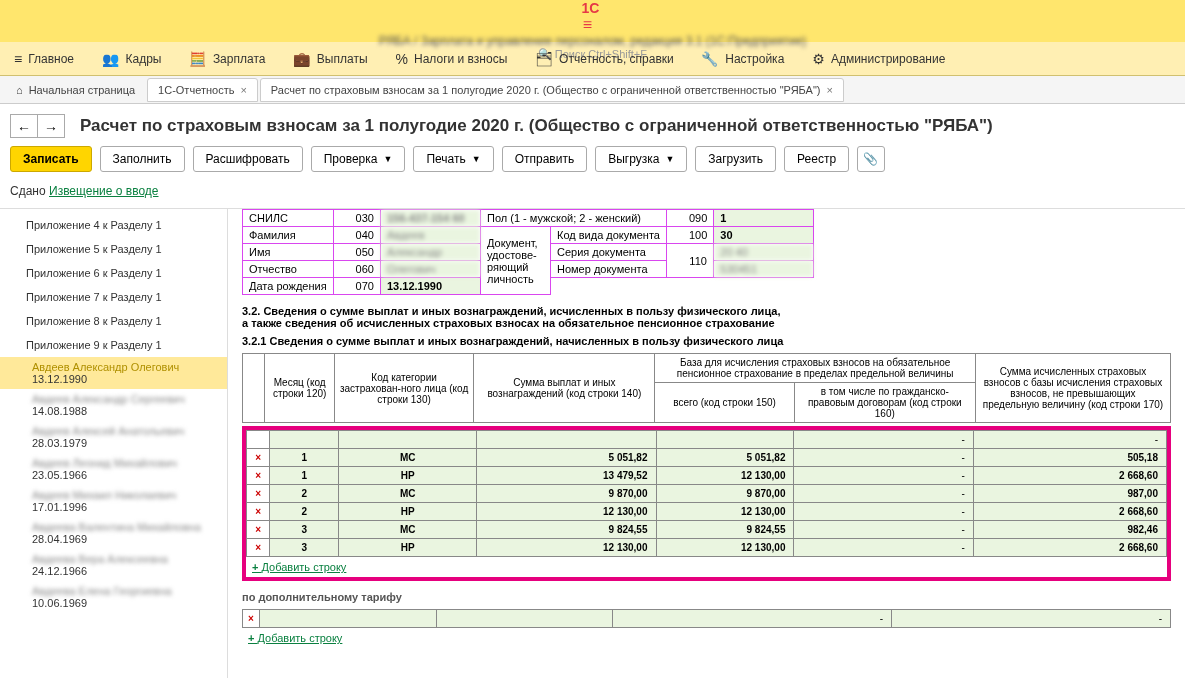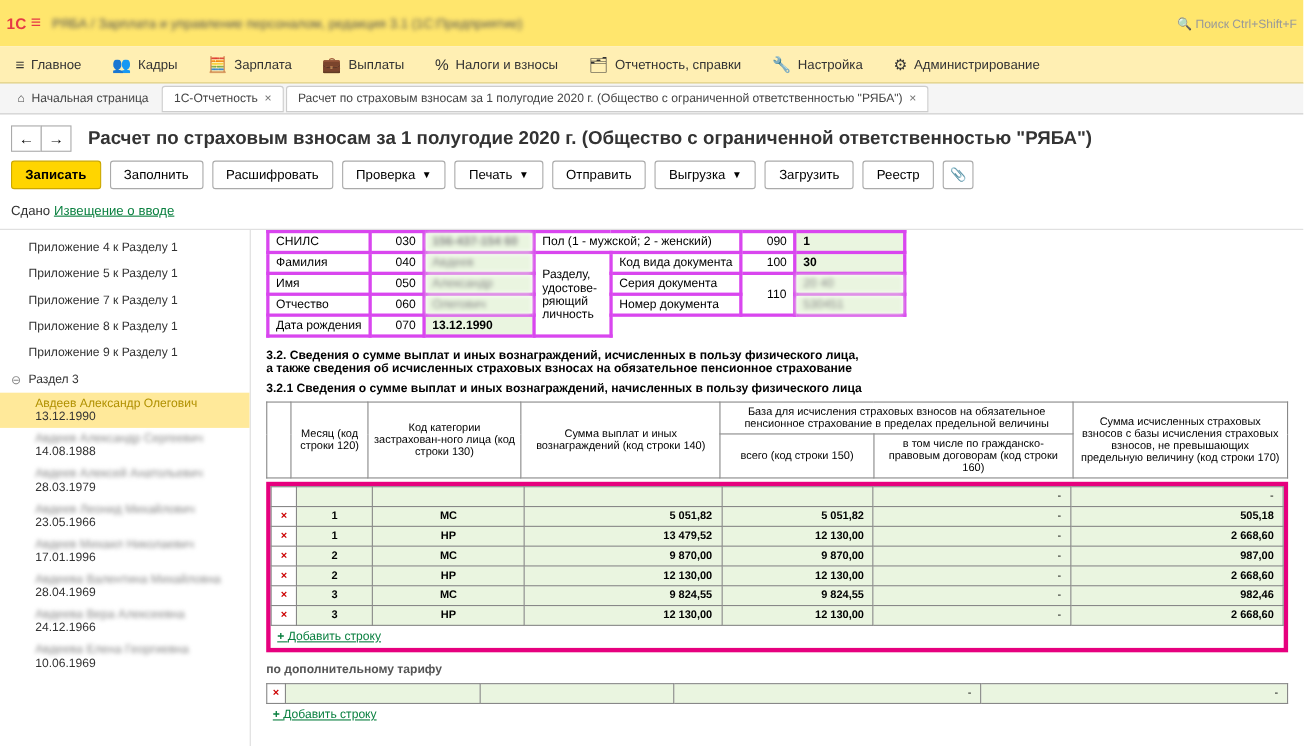--- a/index.html
+++ b/index.html
@@ -4,7 +4,7 @@
 <style>
   * { box-sizing: border-box; margin: 0; padding: 0; }
   body { font-family: Arial, sans-serif; font-size: 12px; background: #fff; width: 1185px; }
-  .titlebar { background: #ffe66d; height: 42px; display: flex; align-items: center; padding: 0 6px; }
+  .titlebar { background: #ffe66d; height: 42px; display: flex; align-items: center; padding: 0 6px; flex-direction: column; }
   .titlebar .logo { color: #e63946; font-weight: bold; font-size: 14px; margin-right: 4px; }
   .titlebar .burger { color: #e63946; font-size: 16px; margin-right: 10px; cursor:pointer;}
   .titlebar .title { color: #555; font-size: 12px; flex:1;}

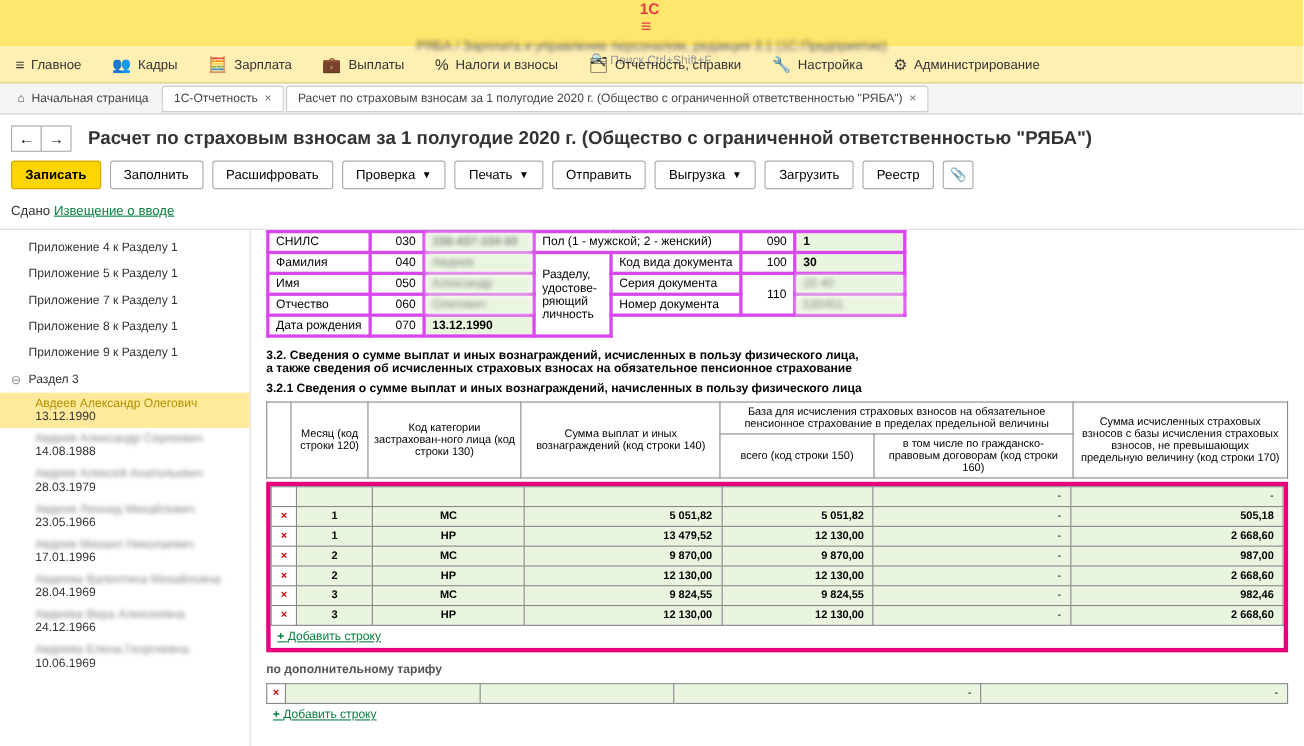--- a/index.html
+++ b/index.html
@@ -43,7 +43,7 @@
   .main::-webkit-scrollbar-thumb, .sidebar::-webkit-scrollbar-thumb { background:#c0c0c0; border:3px solid #f0f0f0;}
   .main::-webkit-scrollbar-track, .sidebar::-webkit-scrollbar-track { background:#f0f0f0;}
   table.info { border-collapse:collapse; margin-bottom:10px;}
-  table.info td { border:3px solid #d946ef; padding:2px 6px; font-size:11px; background:#fff;}
+  table.info td { border:1px solid #d946ef; padding:2px 6px; font-size:11px; background:#fff;}
   table.info td.lab { background:#fff;}
   table.info td.code { text-align:center; width:36px;padding-left:22px;}
   table.info td.val { background:#eaf5e0; min-width:100px;}

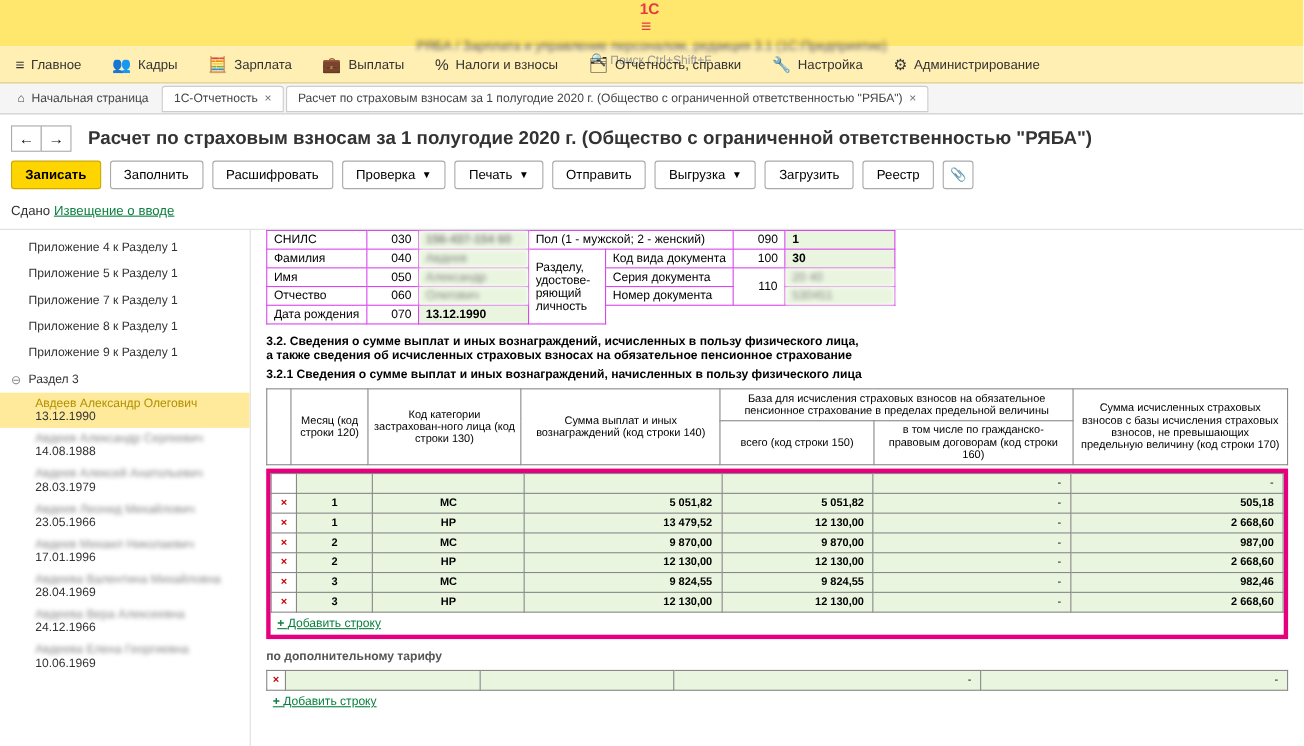--- a/index.html
+++ b/index.html
@@ -214,7 +214,7 @@
  <td class="lab">Фамилия</td>
             <td class="code">040</td>
             <td class="val blur">Авдеев</td>
- <td class="lab" rowspan="4" style="width:70px">Разделу, удостове-ряющий личность</td>
+ <td class="lab" rowspan="4" style="width:70px">Документ, удостове-ряющий личность</td>
  <td class="lab">Код вида документа</td>
             <td class="code">100</td>
             <td class="val bold">30</td>

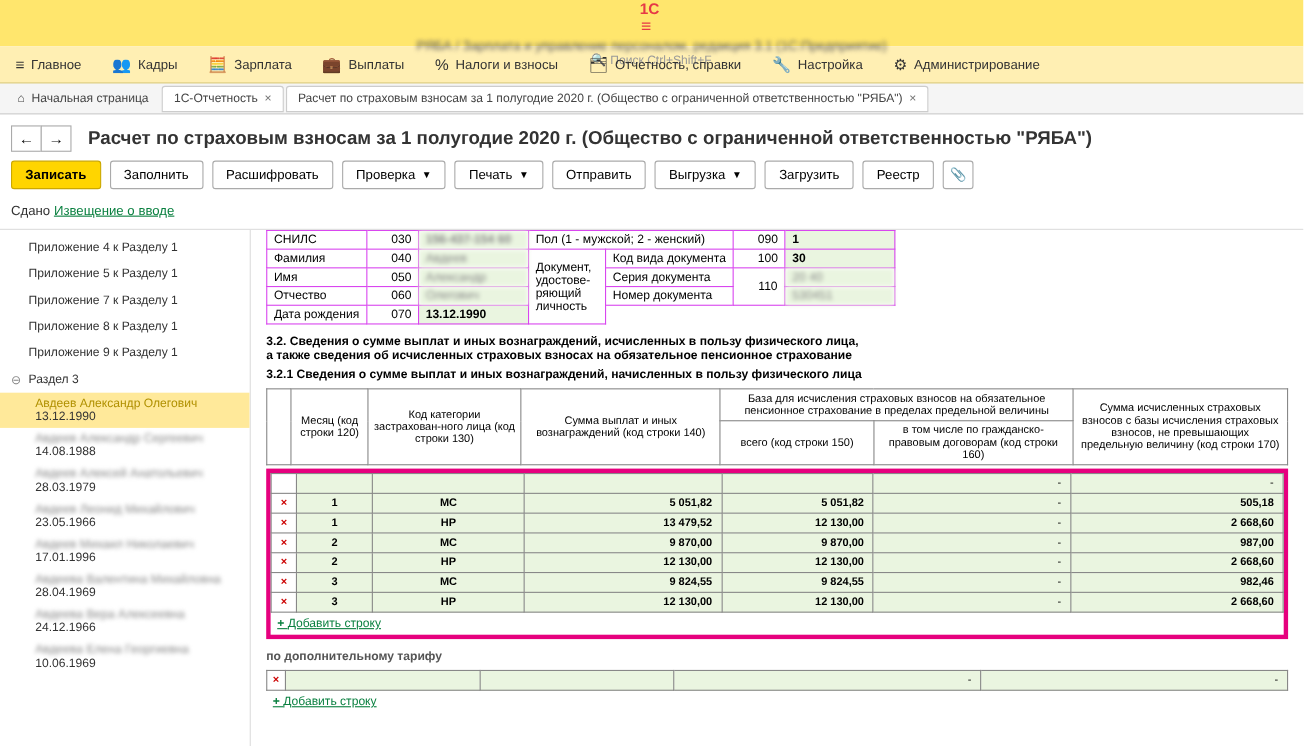--- a/index.html
+++ b/index.html
@@ -162,6 +162,7 @@
   <div class="sidebar" id="sidebar">
       <div class="sb-item">Приложение 4 к Разделу 1</div>
       <div class="sb-item">Приложение 5 к Разделу 1</div>
+      <div class="sb-item">Приложение 6 к Разделу 1</div>
       <div class="sb-item">Приложение 7 к Разделу 1</div>
       <div class="sb-item">Приложение 8 к Разделу 1</div>
       <div class="sb-item">Приложение 9 к Разделу 1</div>

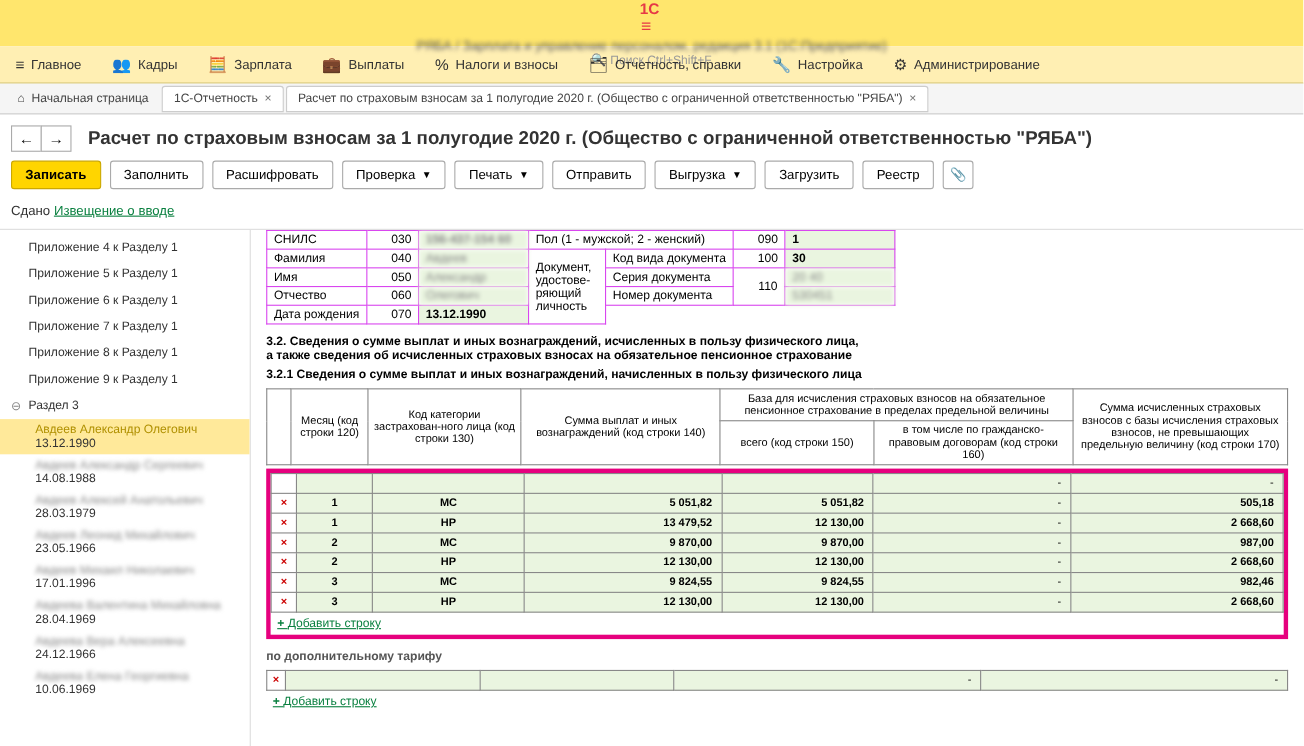--- a/index.html
+++ b/index.html
@@ -166,7 +166,6 @@
       <div class="sb-item">Приложение 7 к Разделу 1</div>
       <div class="sb-item">Приложение 8 к Разделу 1</div>
       <div class="sb-item">Приложение 9 к Разделу 1</div>
-      <div class="sb-item section">Раздел 3</div>
       <div class="sb-sub selected">
         <div class="name ">Авдеев Александр Олегович</div>
         <div class="date">13.12.1990</div>

